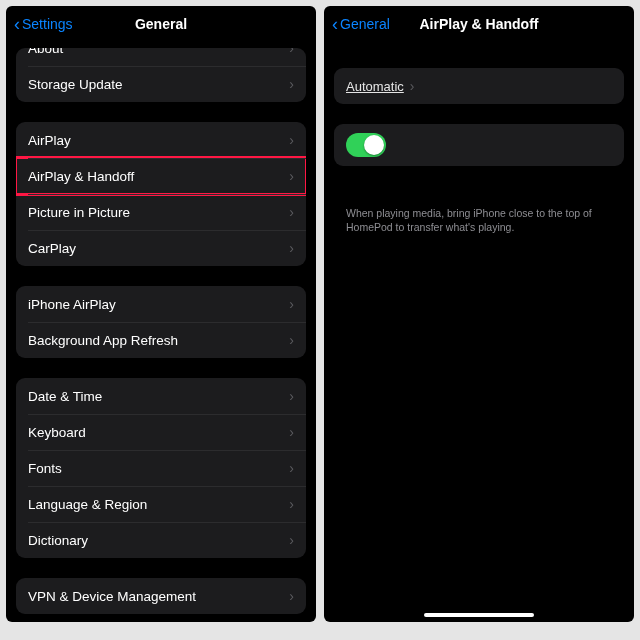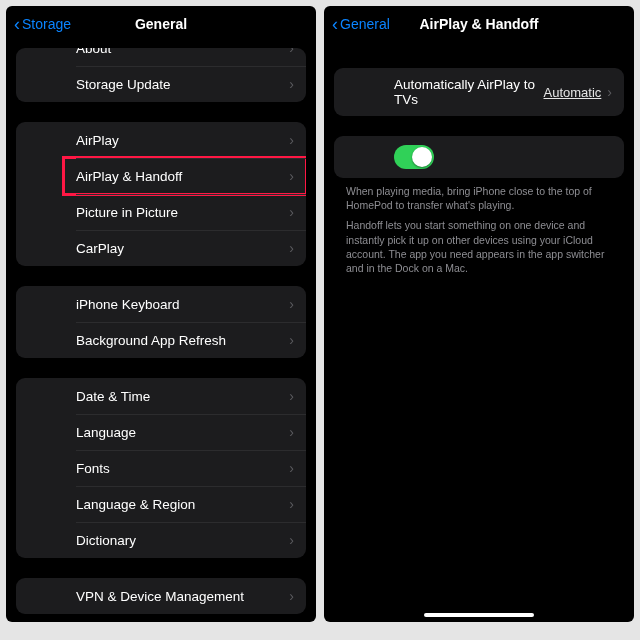--- a/index.html
+++ b/index.html
@@ -141,7 +141,7 @@
   <div class="navbar">
     <div class="nav-back">
       <span class="chev">‹</span>
-      <span>Storage</span>
+      <span>Settings</span>
     </div>
     <div class="nav-title">General</div>
   </div>

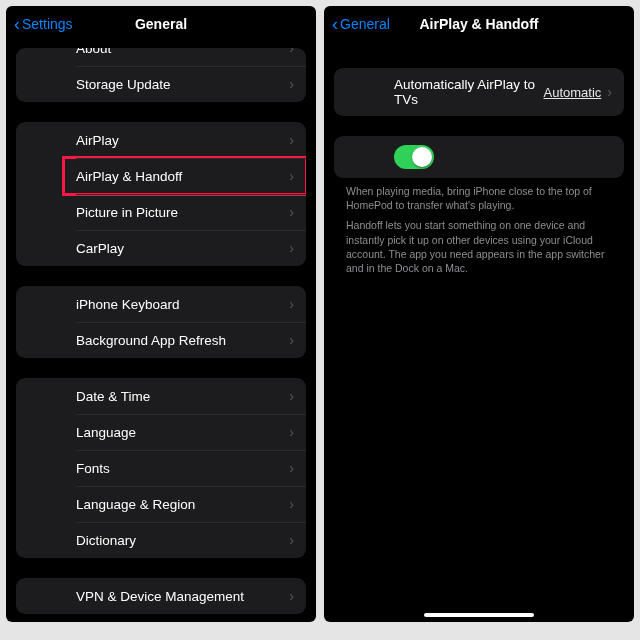--- a/index.html
+++ b/index.html
@@ -61,7 +61,6 @@
     border-radius: 9px;
     margin-top: 20px;
     overflow: hidden;
-    padding-left: 48px;
   }
   .group.first { margin-top: 6px; }
   .row {

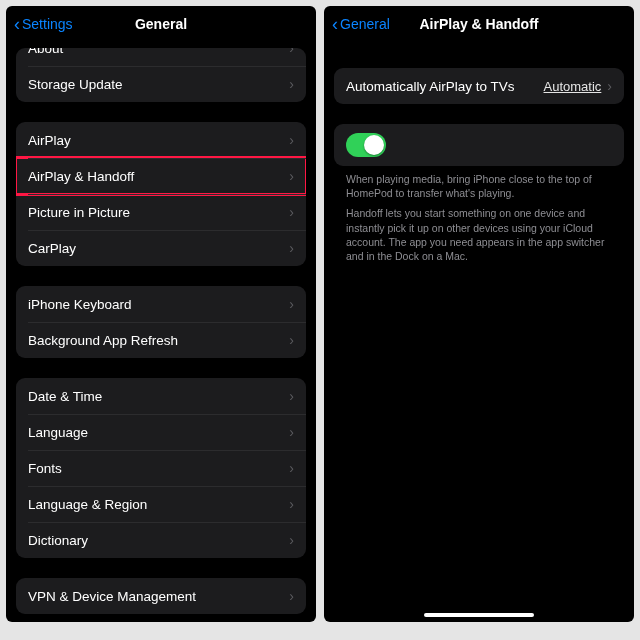--- a/index.html
+++ b/index.html
@@ -261,7 +261,6 @@
   <div class="content">
     <div class="group" style="margin-top:26px">
       <div class="row">
-        <span class="label">Automatically AirPlay to TVs</span>
         <span class="right">
           <span class="value">Automatic</span>
           <span class="chevron">›</span>

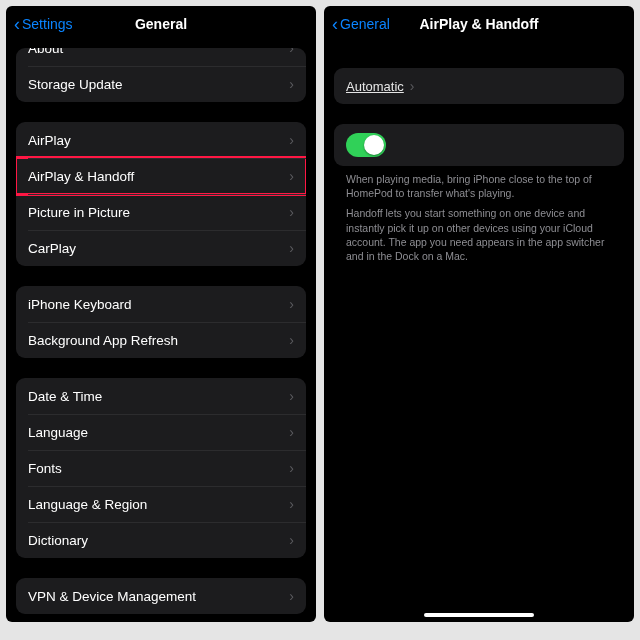--- a/index.html
+++ b/index.html
@@ -99,7 +99,8 @@
     color: #8e8e93;
     font-size: 10.5px;
     line-height: 1.35;
-    padding: 6px 12px 0 12px;
+    padding: 0 12px 0 12px;
+    margin-top: 40px;
   }
   .toggle {
     width: 40px;

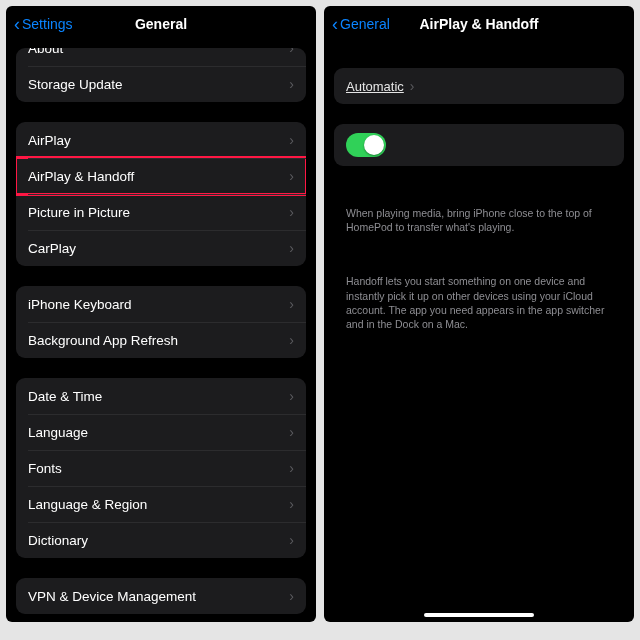--- a/index.html
+++ b/index.html
@@ -280,7 +280,6 @@
     </div>
     <div class="footer-text">When playing media, bring iPhone close to the top of HomePod to transfer what's playing.</div>
 
-    <div class="footer-text">Handoff lets you start something on one device and instantly pick it up on other devices using your iCloud account. The app you need appears in the app switcher and in the Dock on a Mac.</div>
   </div>
 
   <div class="home-indicator"></div>

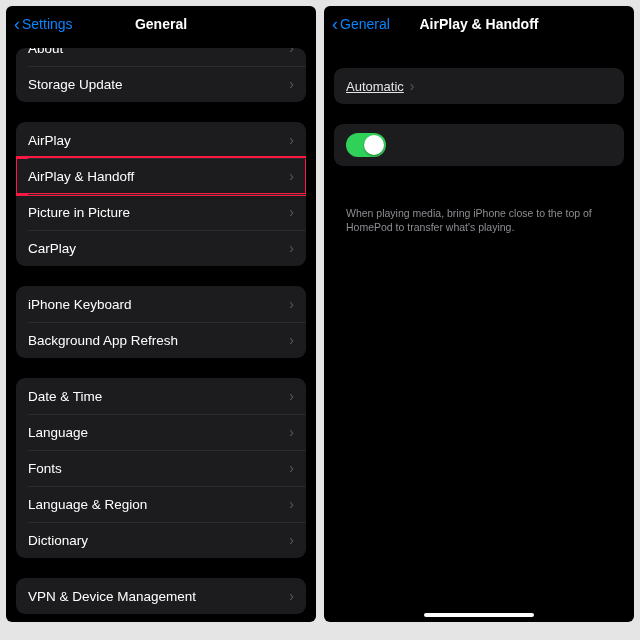--- a/index.html
+++ b/index.html
@@ -192,7 +192,7 @@
 
     <div class="group">
       <div class="row">
-        <span class="label">iPhone Keyboard</span>
+        <span class="label">iPhone AirPlay</span>
         <span class="right">
             <span class="chevron">›</span>
           </span>

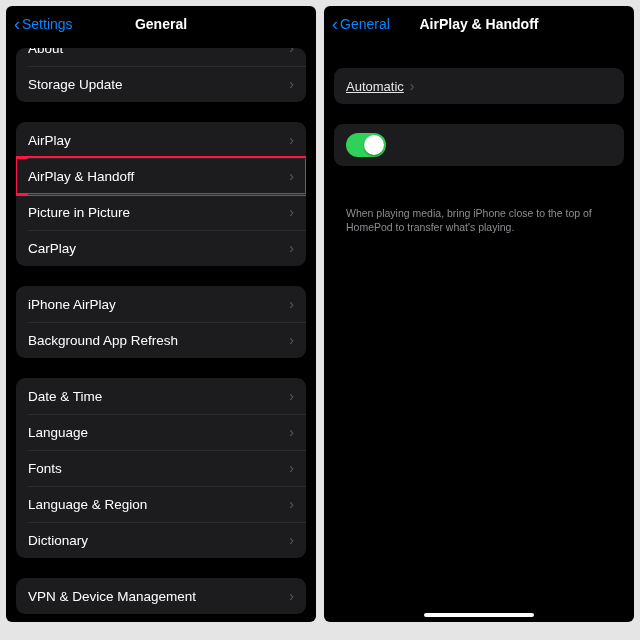--- a/index.html
+++ b/index.html
@@ -213,7 +213,7 @@
           </span>
       </div>
       <div class="row">
-        <span class="label">Language</span>
+        <span class="label">Keyboard</span>
         <span class="right">
             <span class="chevron">›</span>
           </span>

